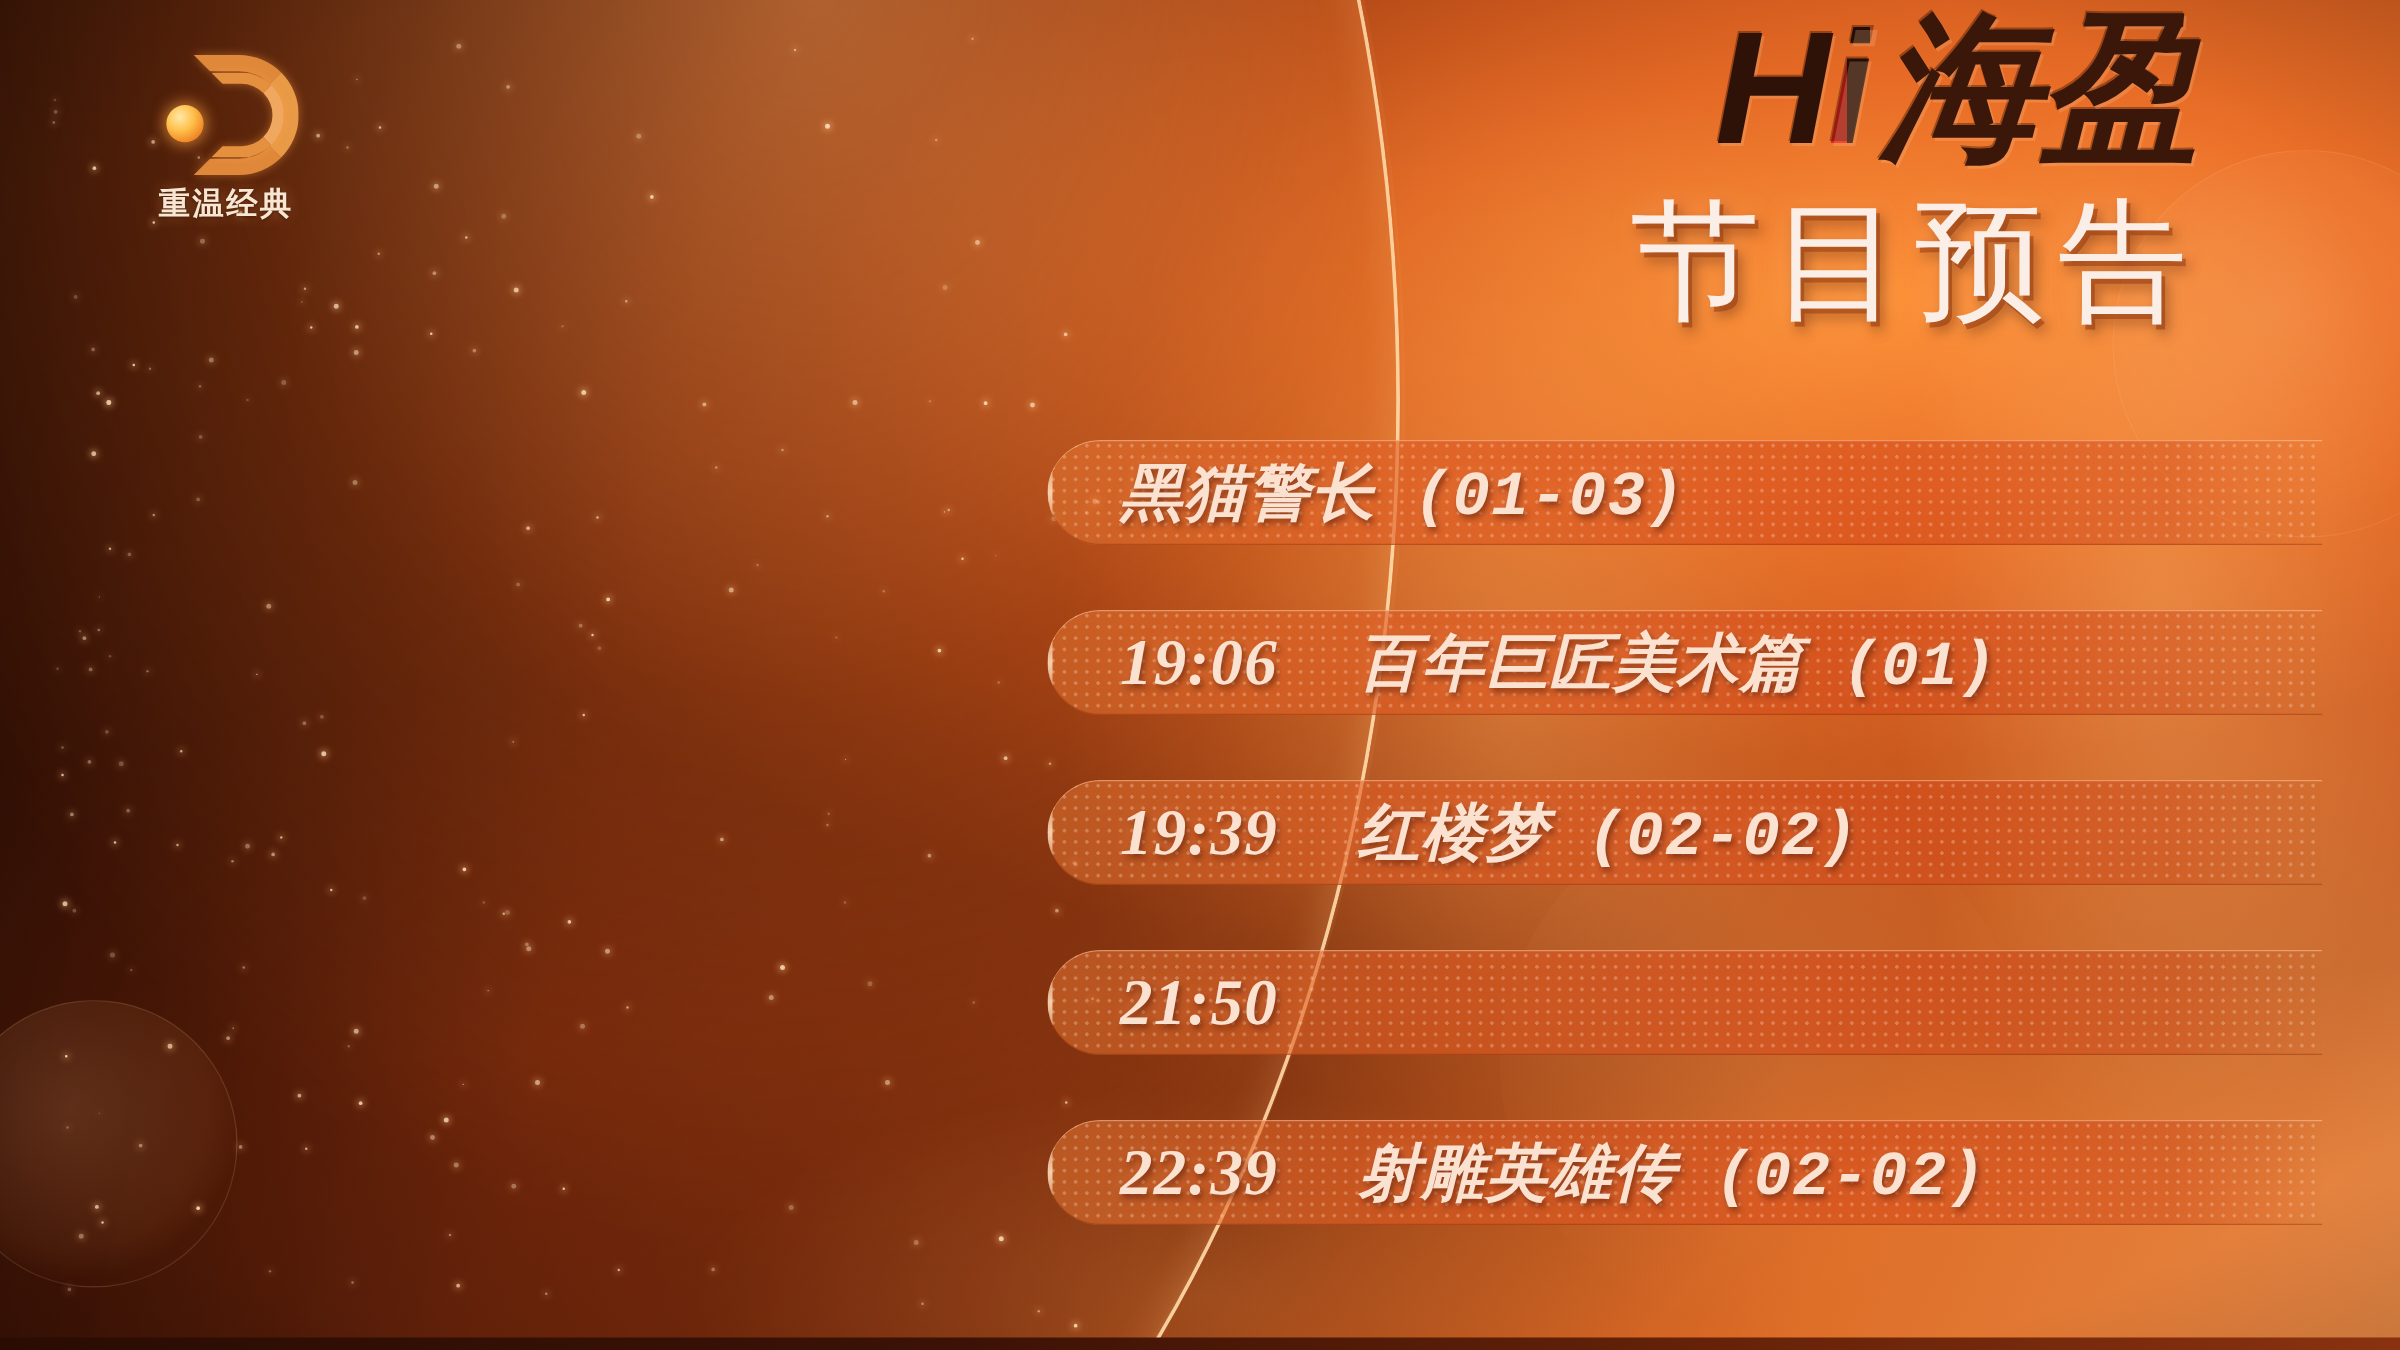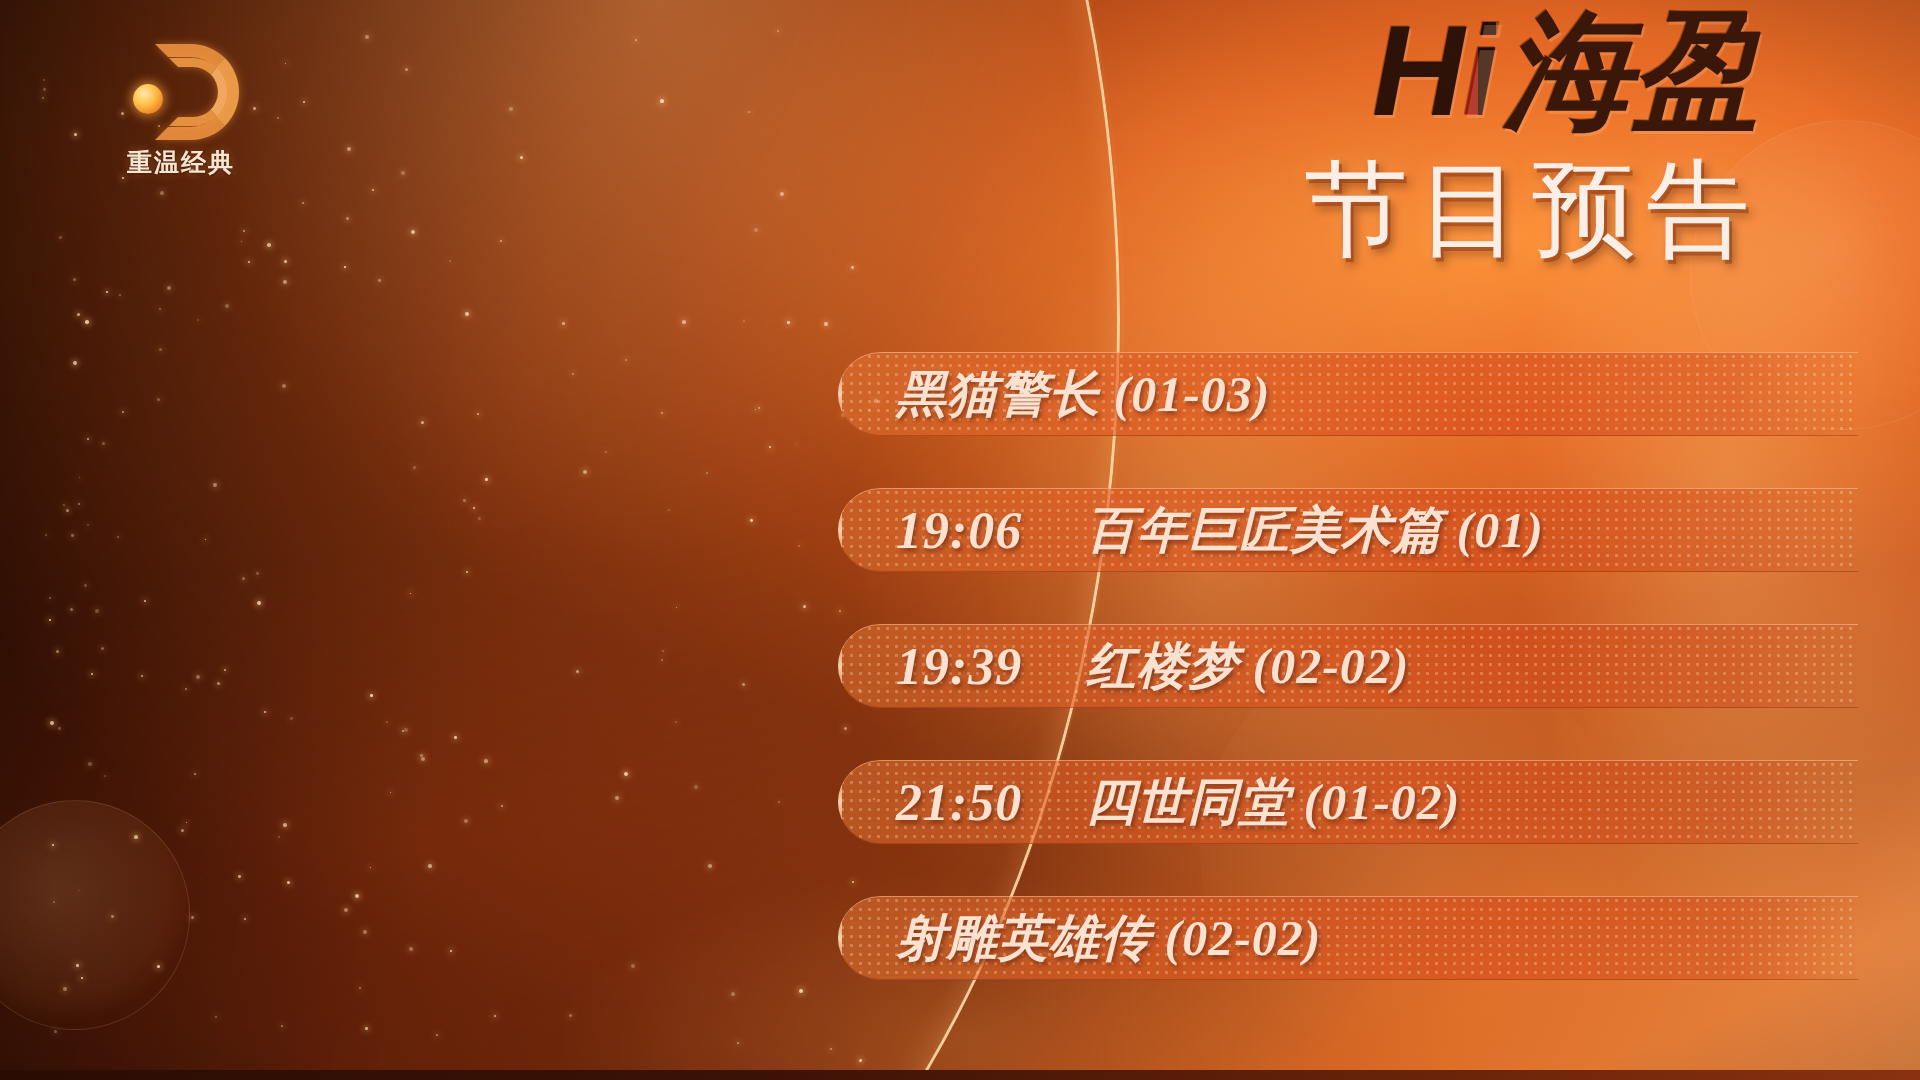--- a/index.html
+++ b/index.html
@@ -200,7 +200,7 @@
     font-size:50px; font-weight:bold; font-style:italic;
     color:#fbe1cf; letter-spacing:1px;
     text-shadow:2px 3px 5px rgba(96,28,6,0.65), 0 0 14px rgba(255,180,130,0.25);
-    font-family:Liberation Serif, serif;
+    font-family:Liberation Mono, monospace;
     white-space:nowrap;
   }
   .bottom-bar{

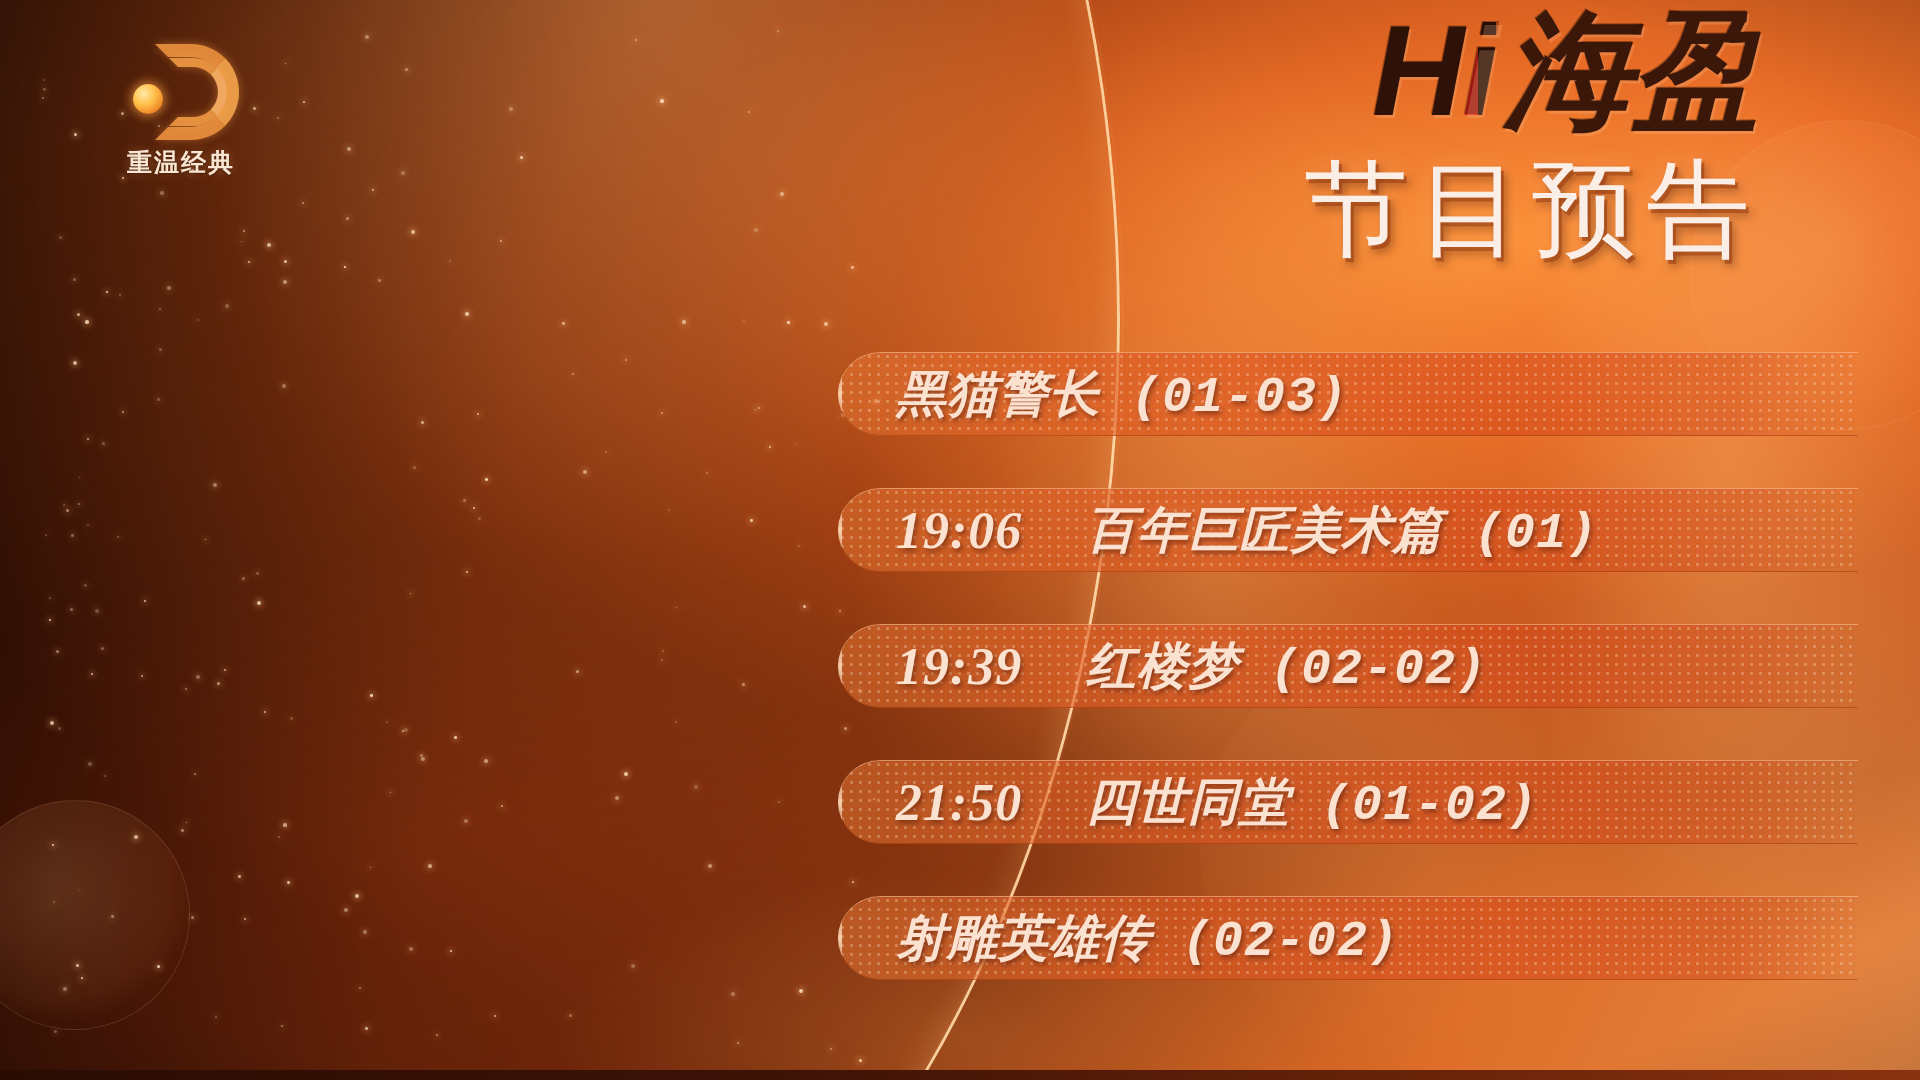--- a/index.html
+++ b/index.html
@@ -442,7 +442,6 @@
       </div>
       <div class="sched-row">
         <span class="sched-time">21:50</span>
-        <span class="sched-title">四世同堂 (01-02)</span>
       </div>
       <div class="sched-row">
         <span class="sched-title">射雕英雄传 (02-02)</span>

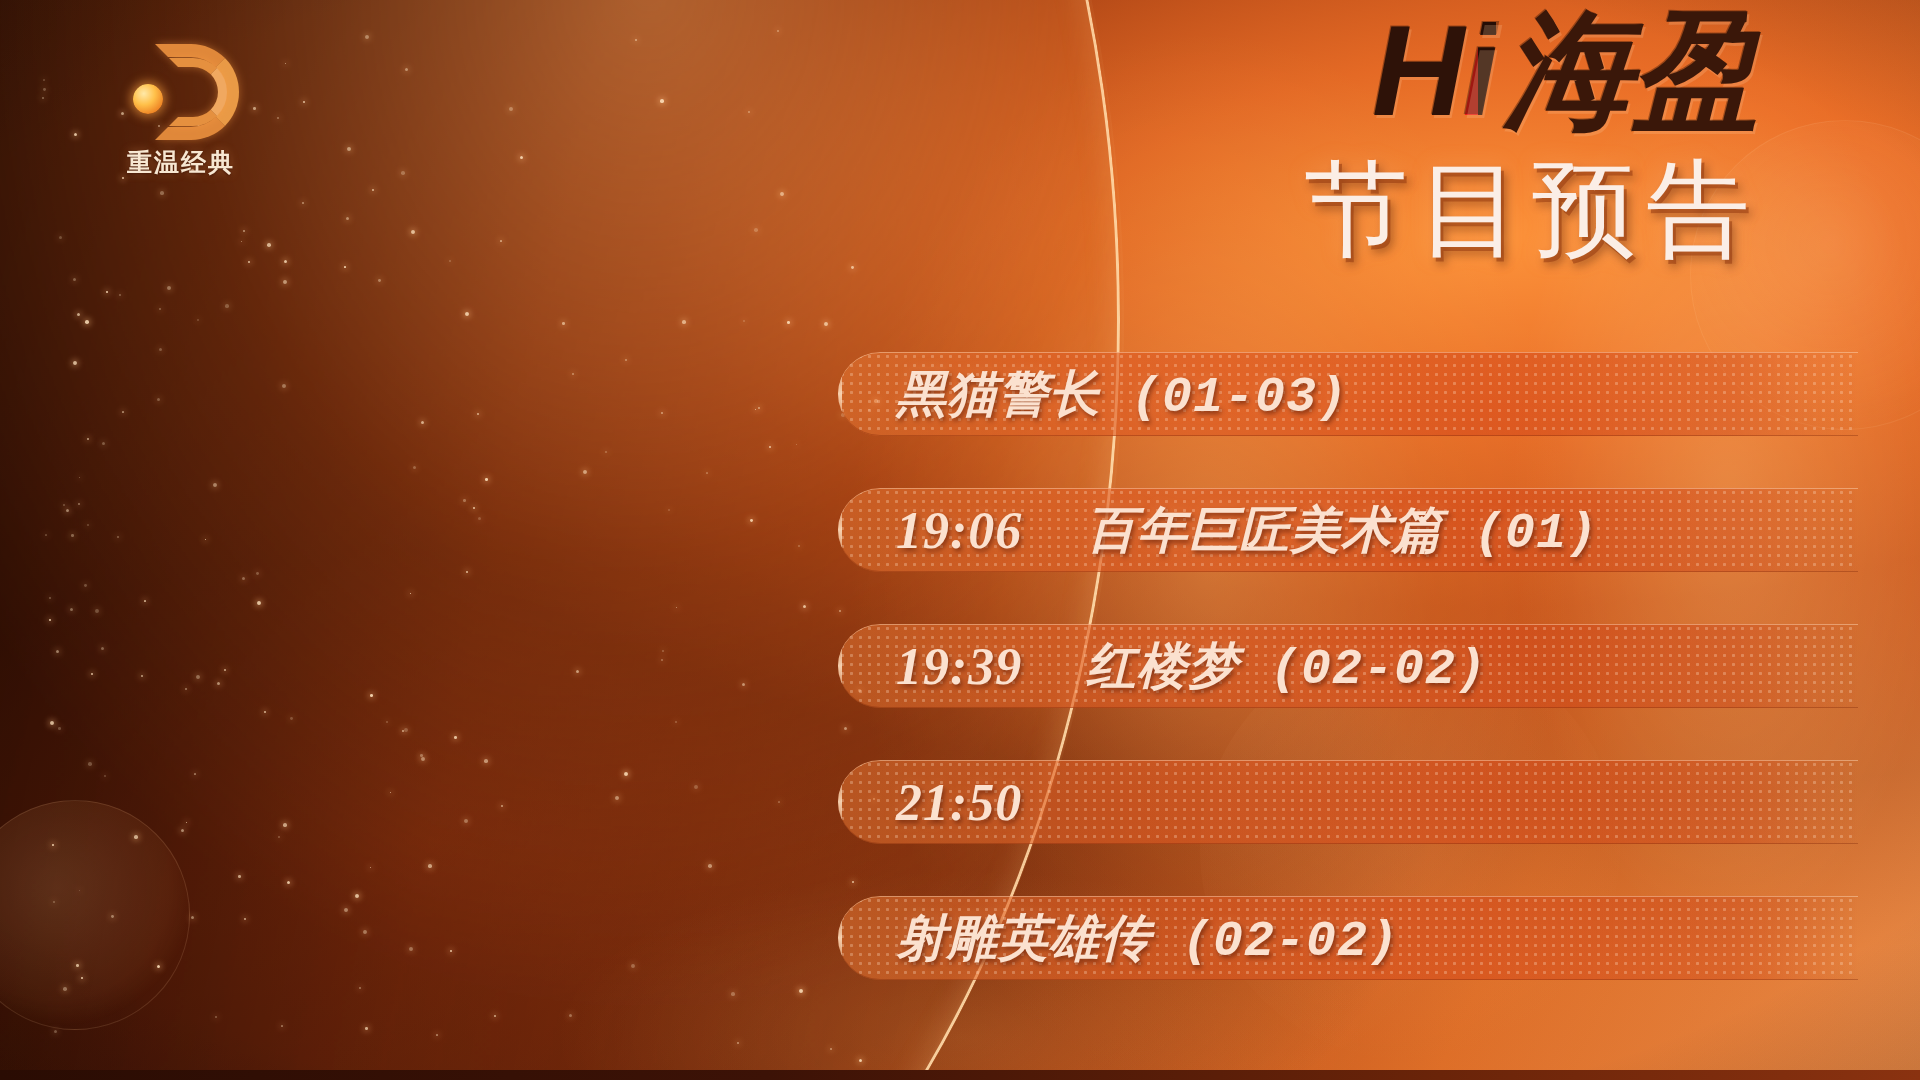--- a/index.html
+++ b/index.html
@@ -444,6 +444,7 @@
         <span class="sched-time">21:50</span>
       </div>
       <div class="sched-row">
+        <span class="sched-time">22:39</span>
         <span class="sched-title">射雕英雄传 (02-02)</span>
       </div>
     </div>

